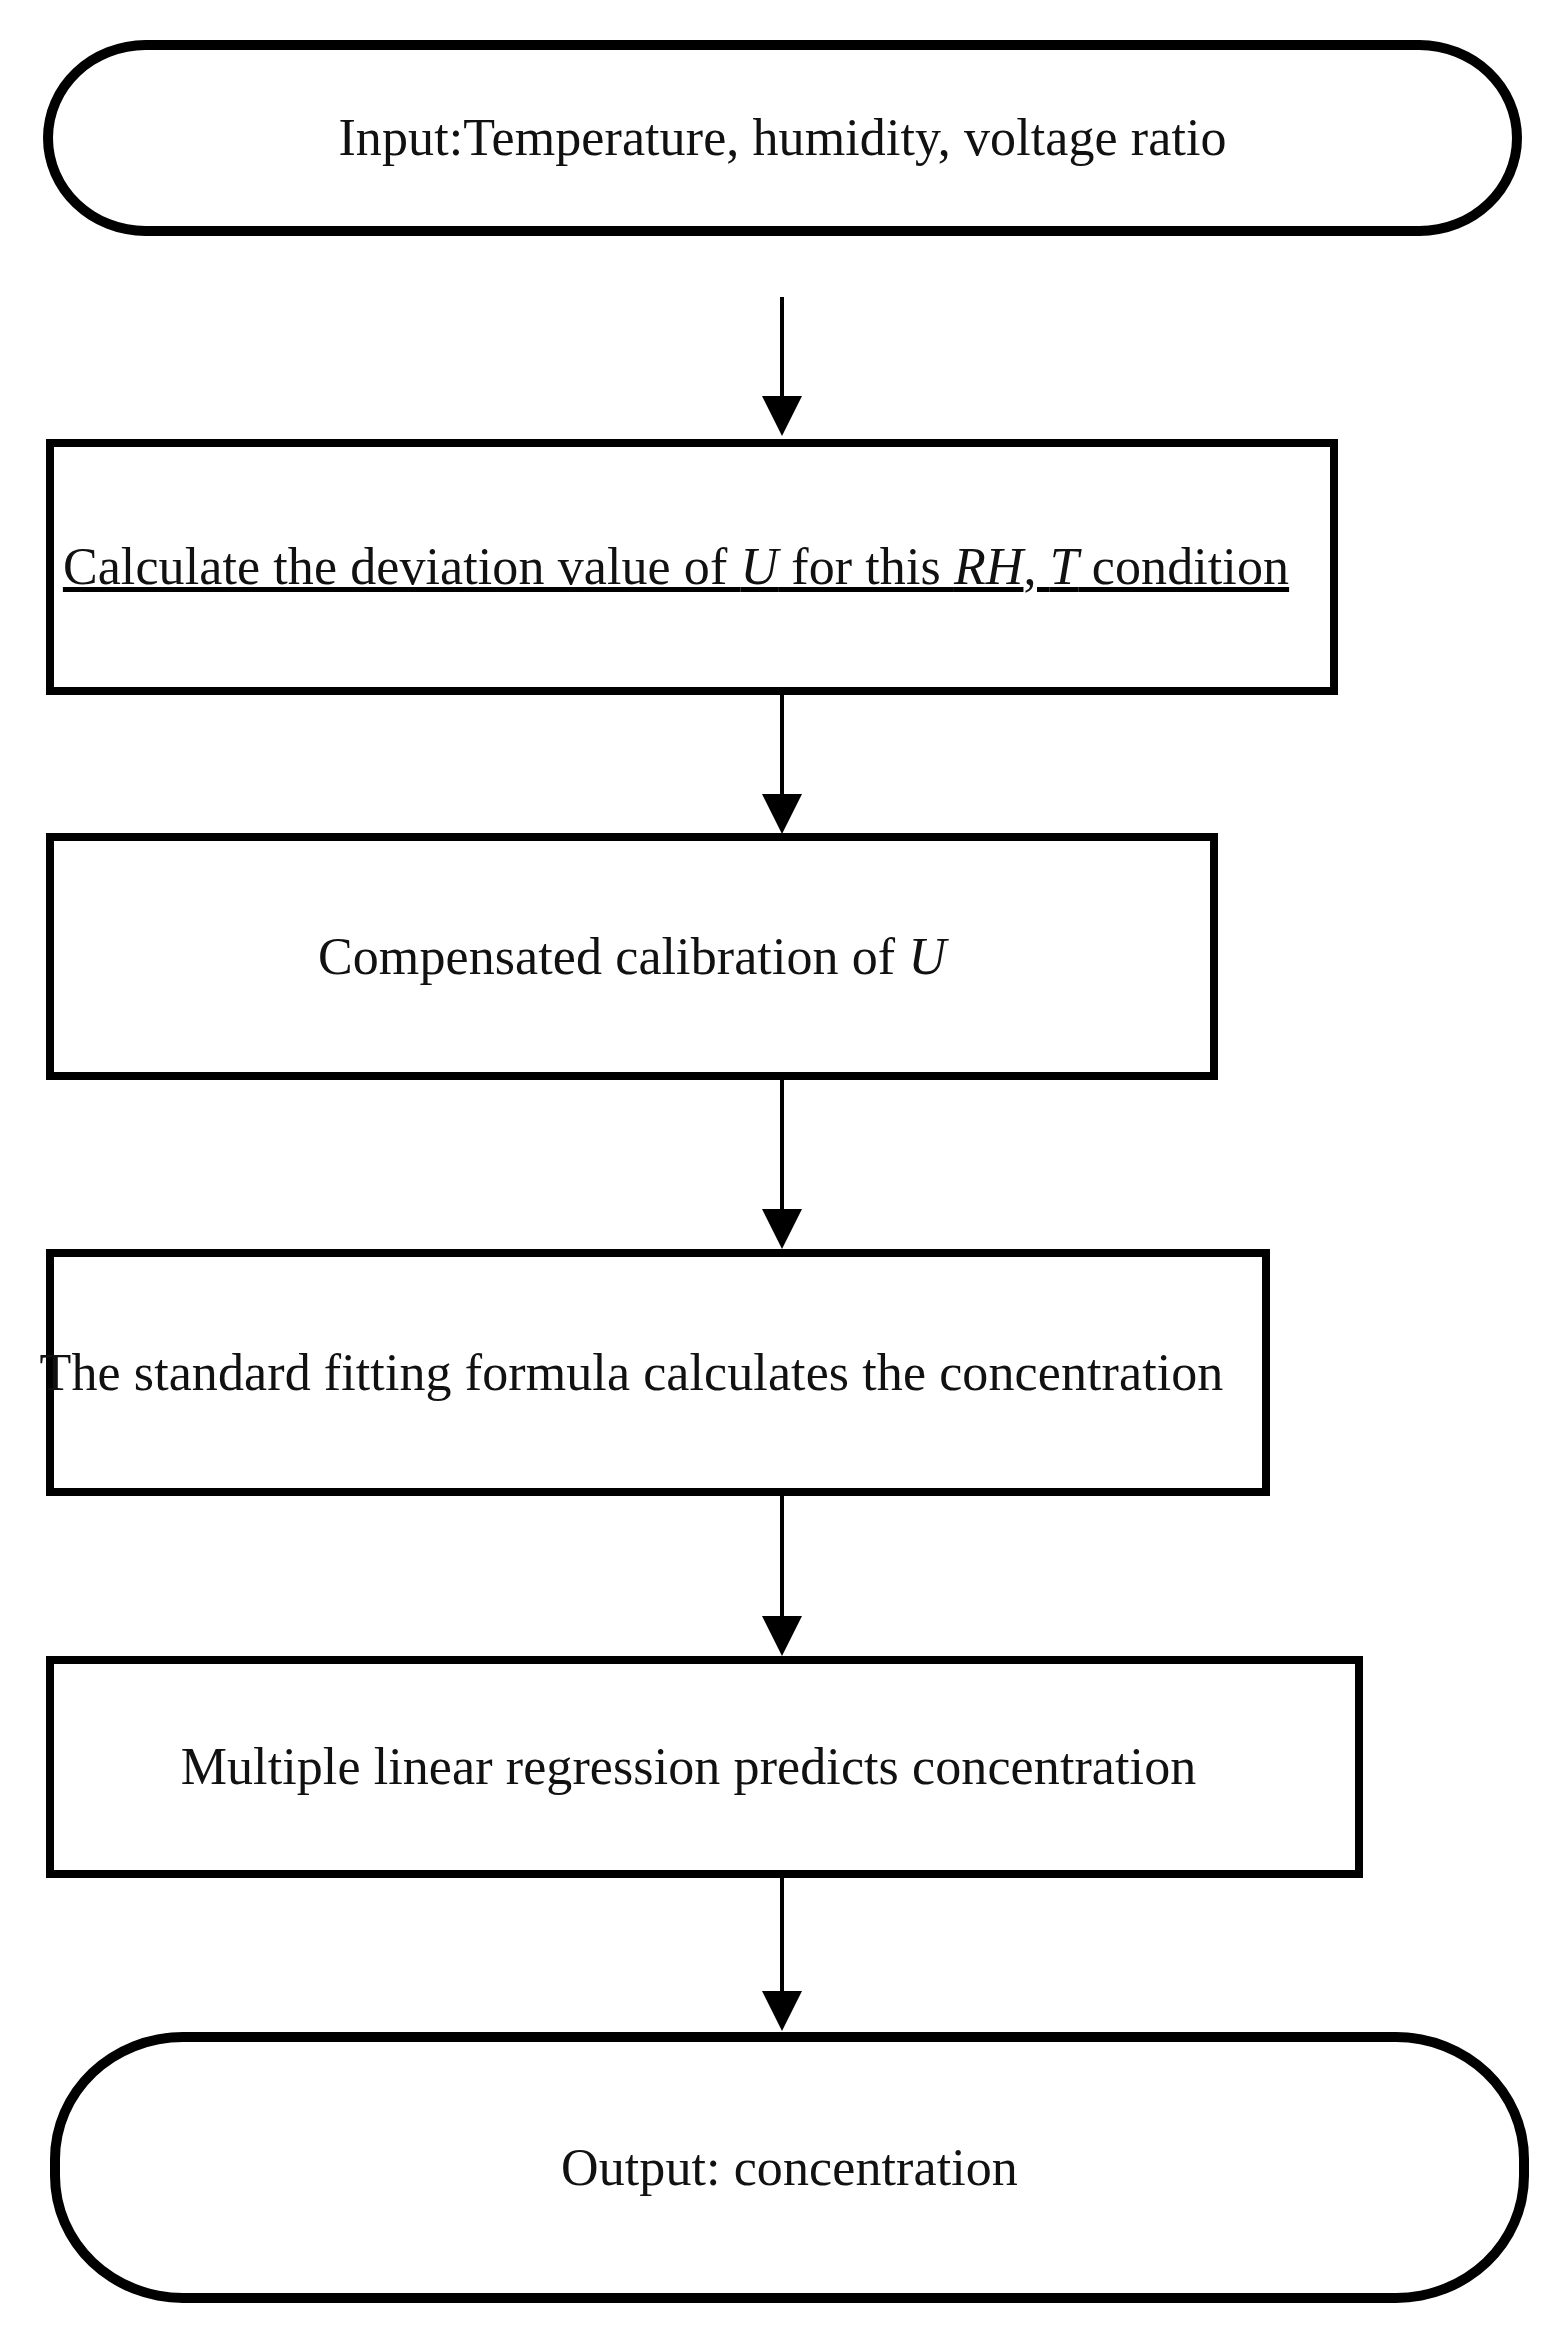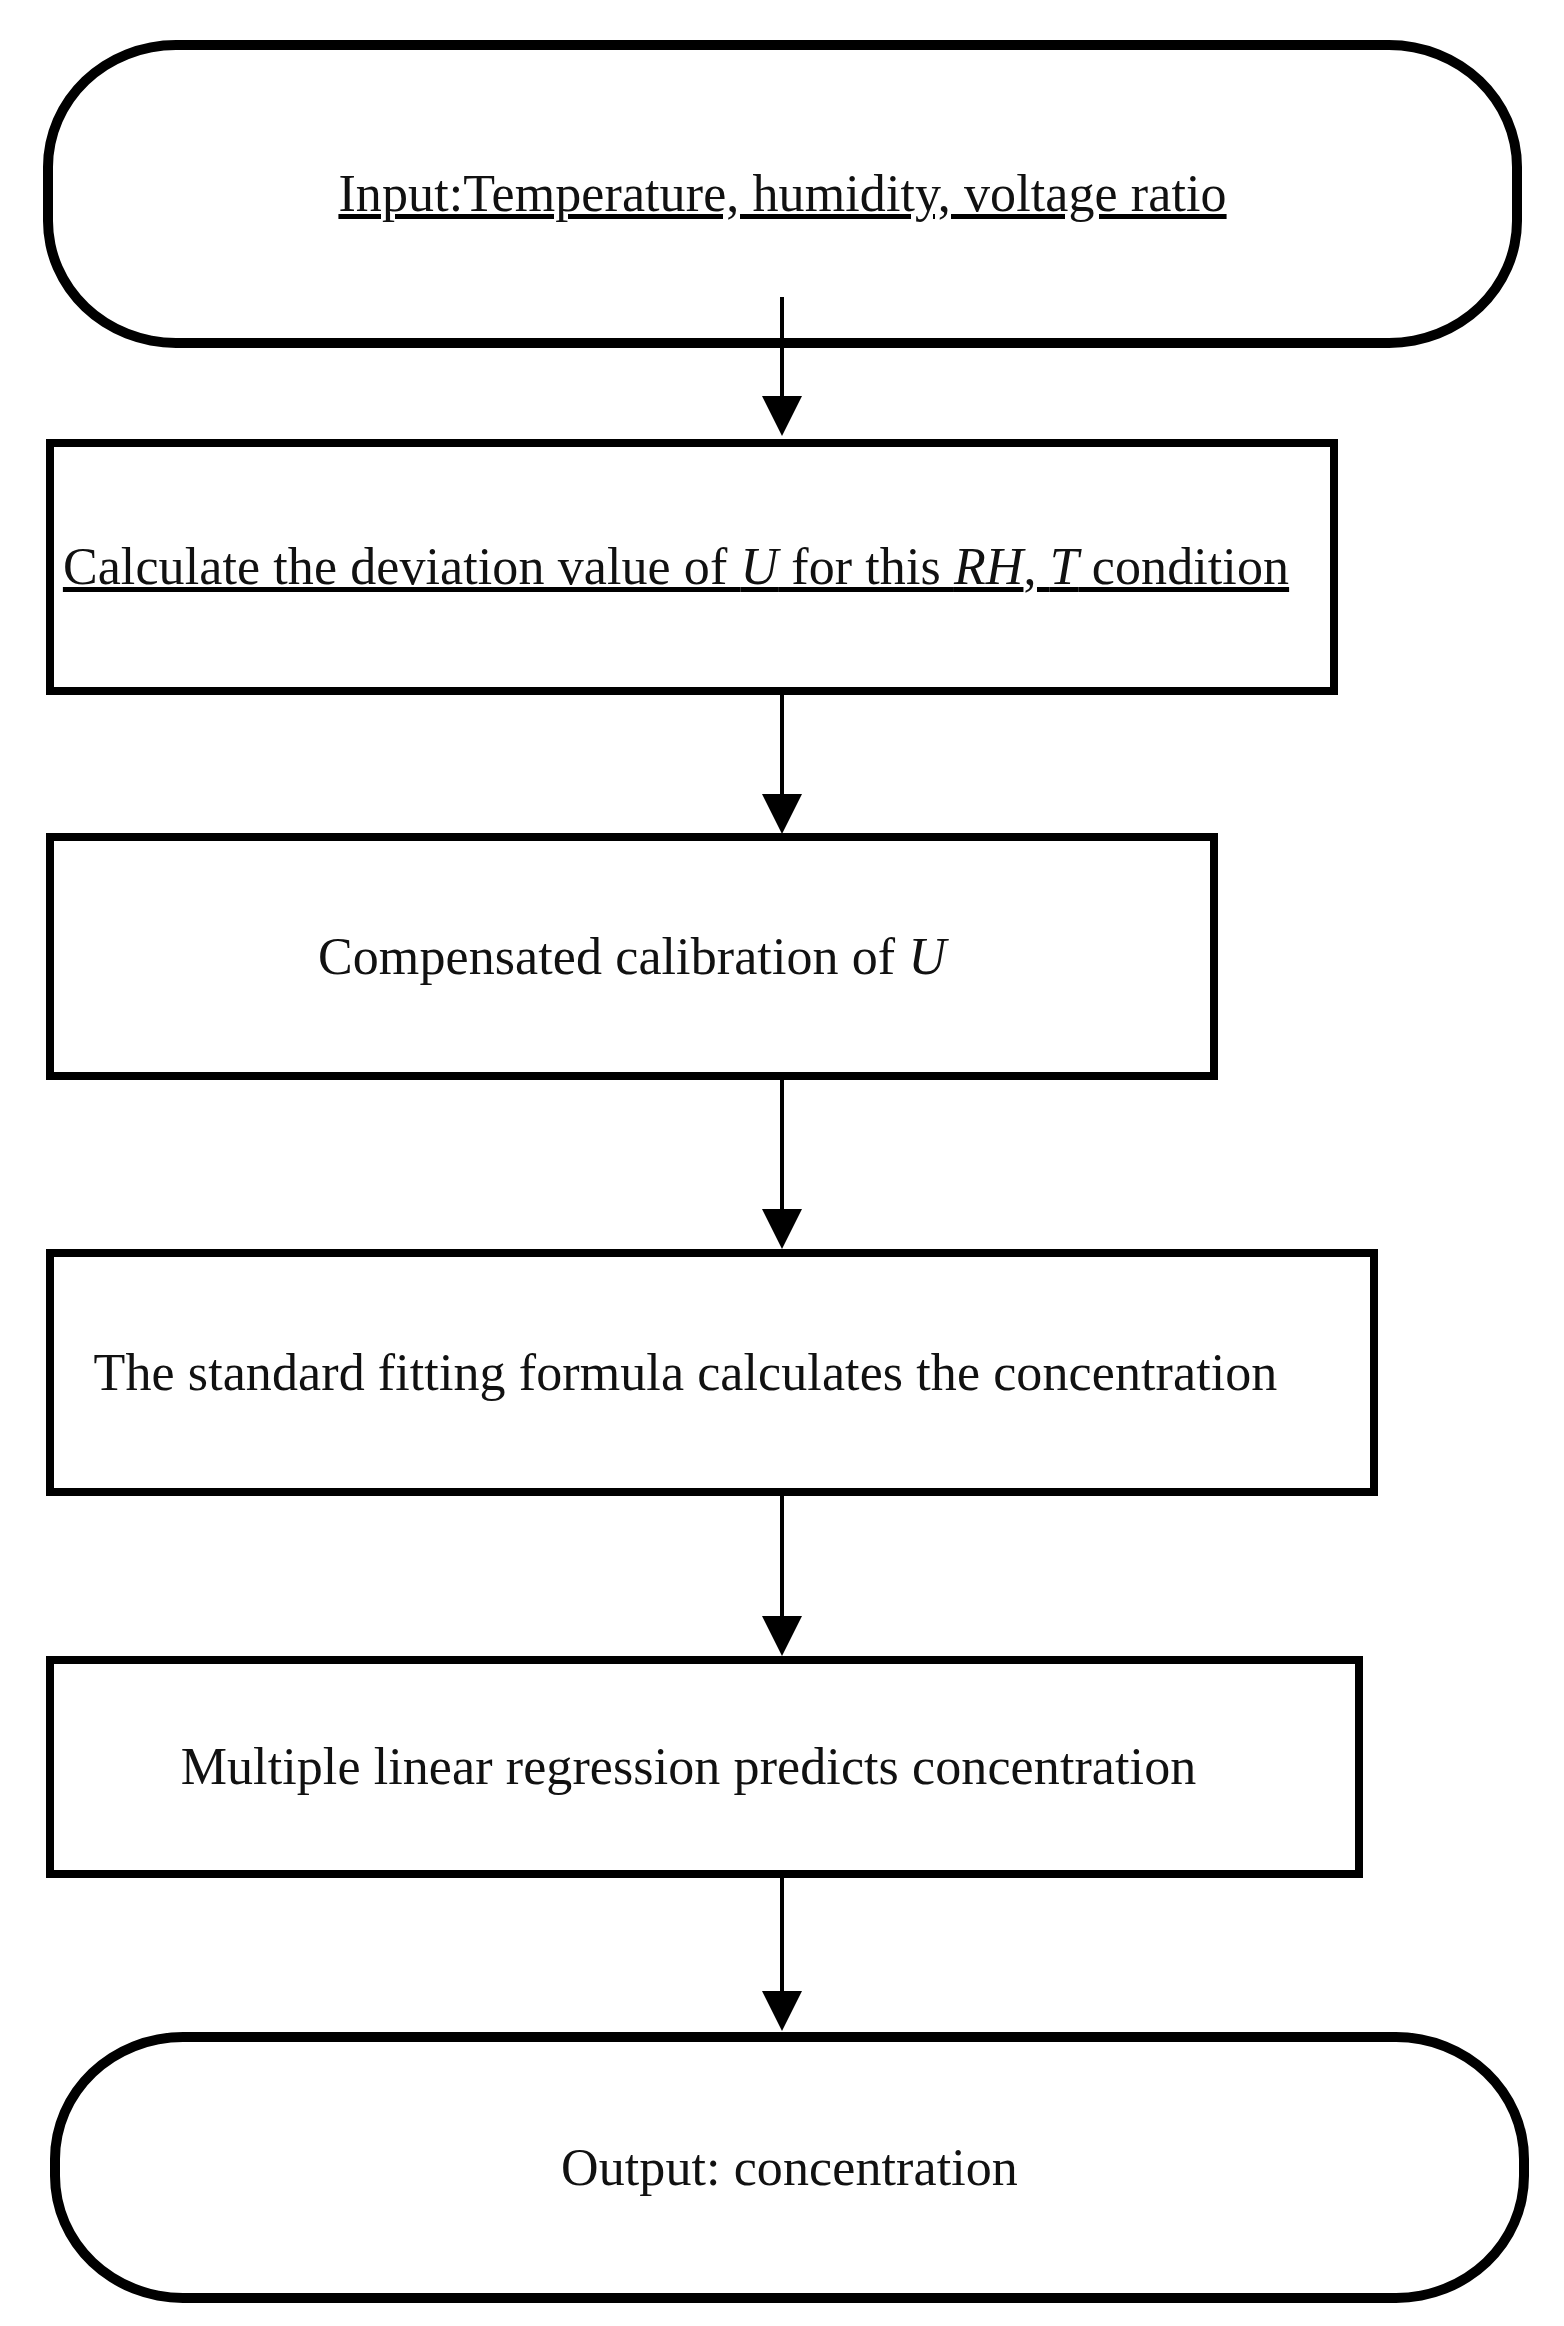--- a/index.html
+++ b/index.html
@@ -89,7 +89,7 @@
 
 <div id="flow-canvas">
 
-  <div class="node terminator" style="left:43px; top:40px; width:1479px; height:308px;text-decoration:underline;">
+  <div class="node terminator" style="left:43px; top:40px; width:1479px; height:196px;">
     <div class="node-label"><span>Input:Temperature, humidity, voltage ratio</span></div>
   </div>
 

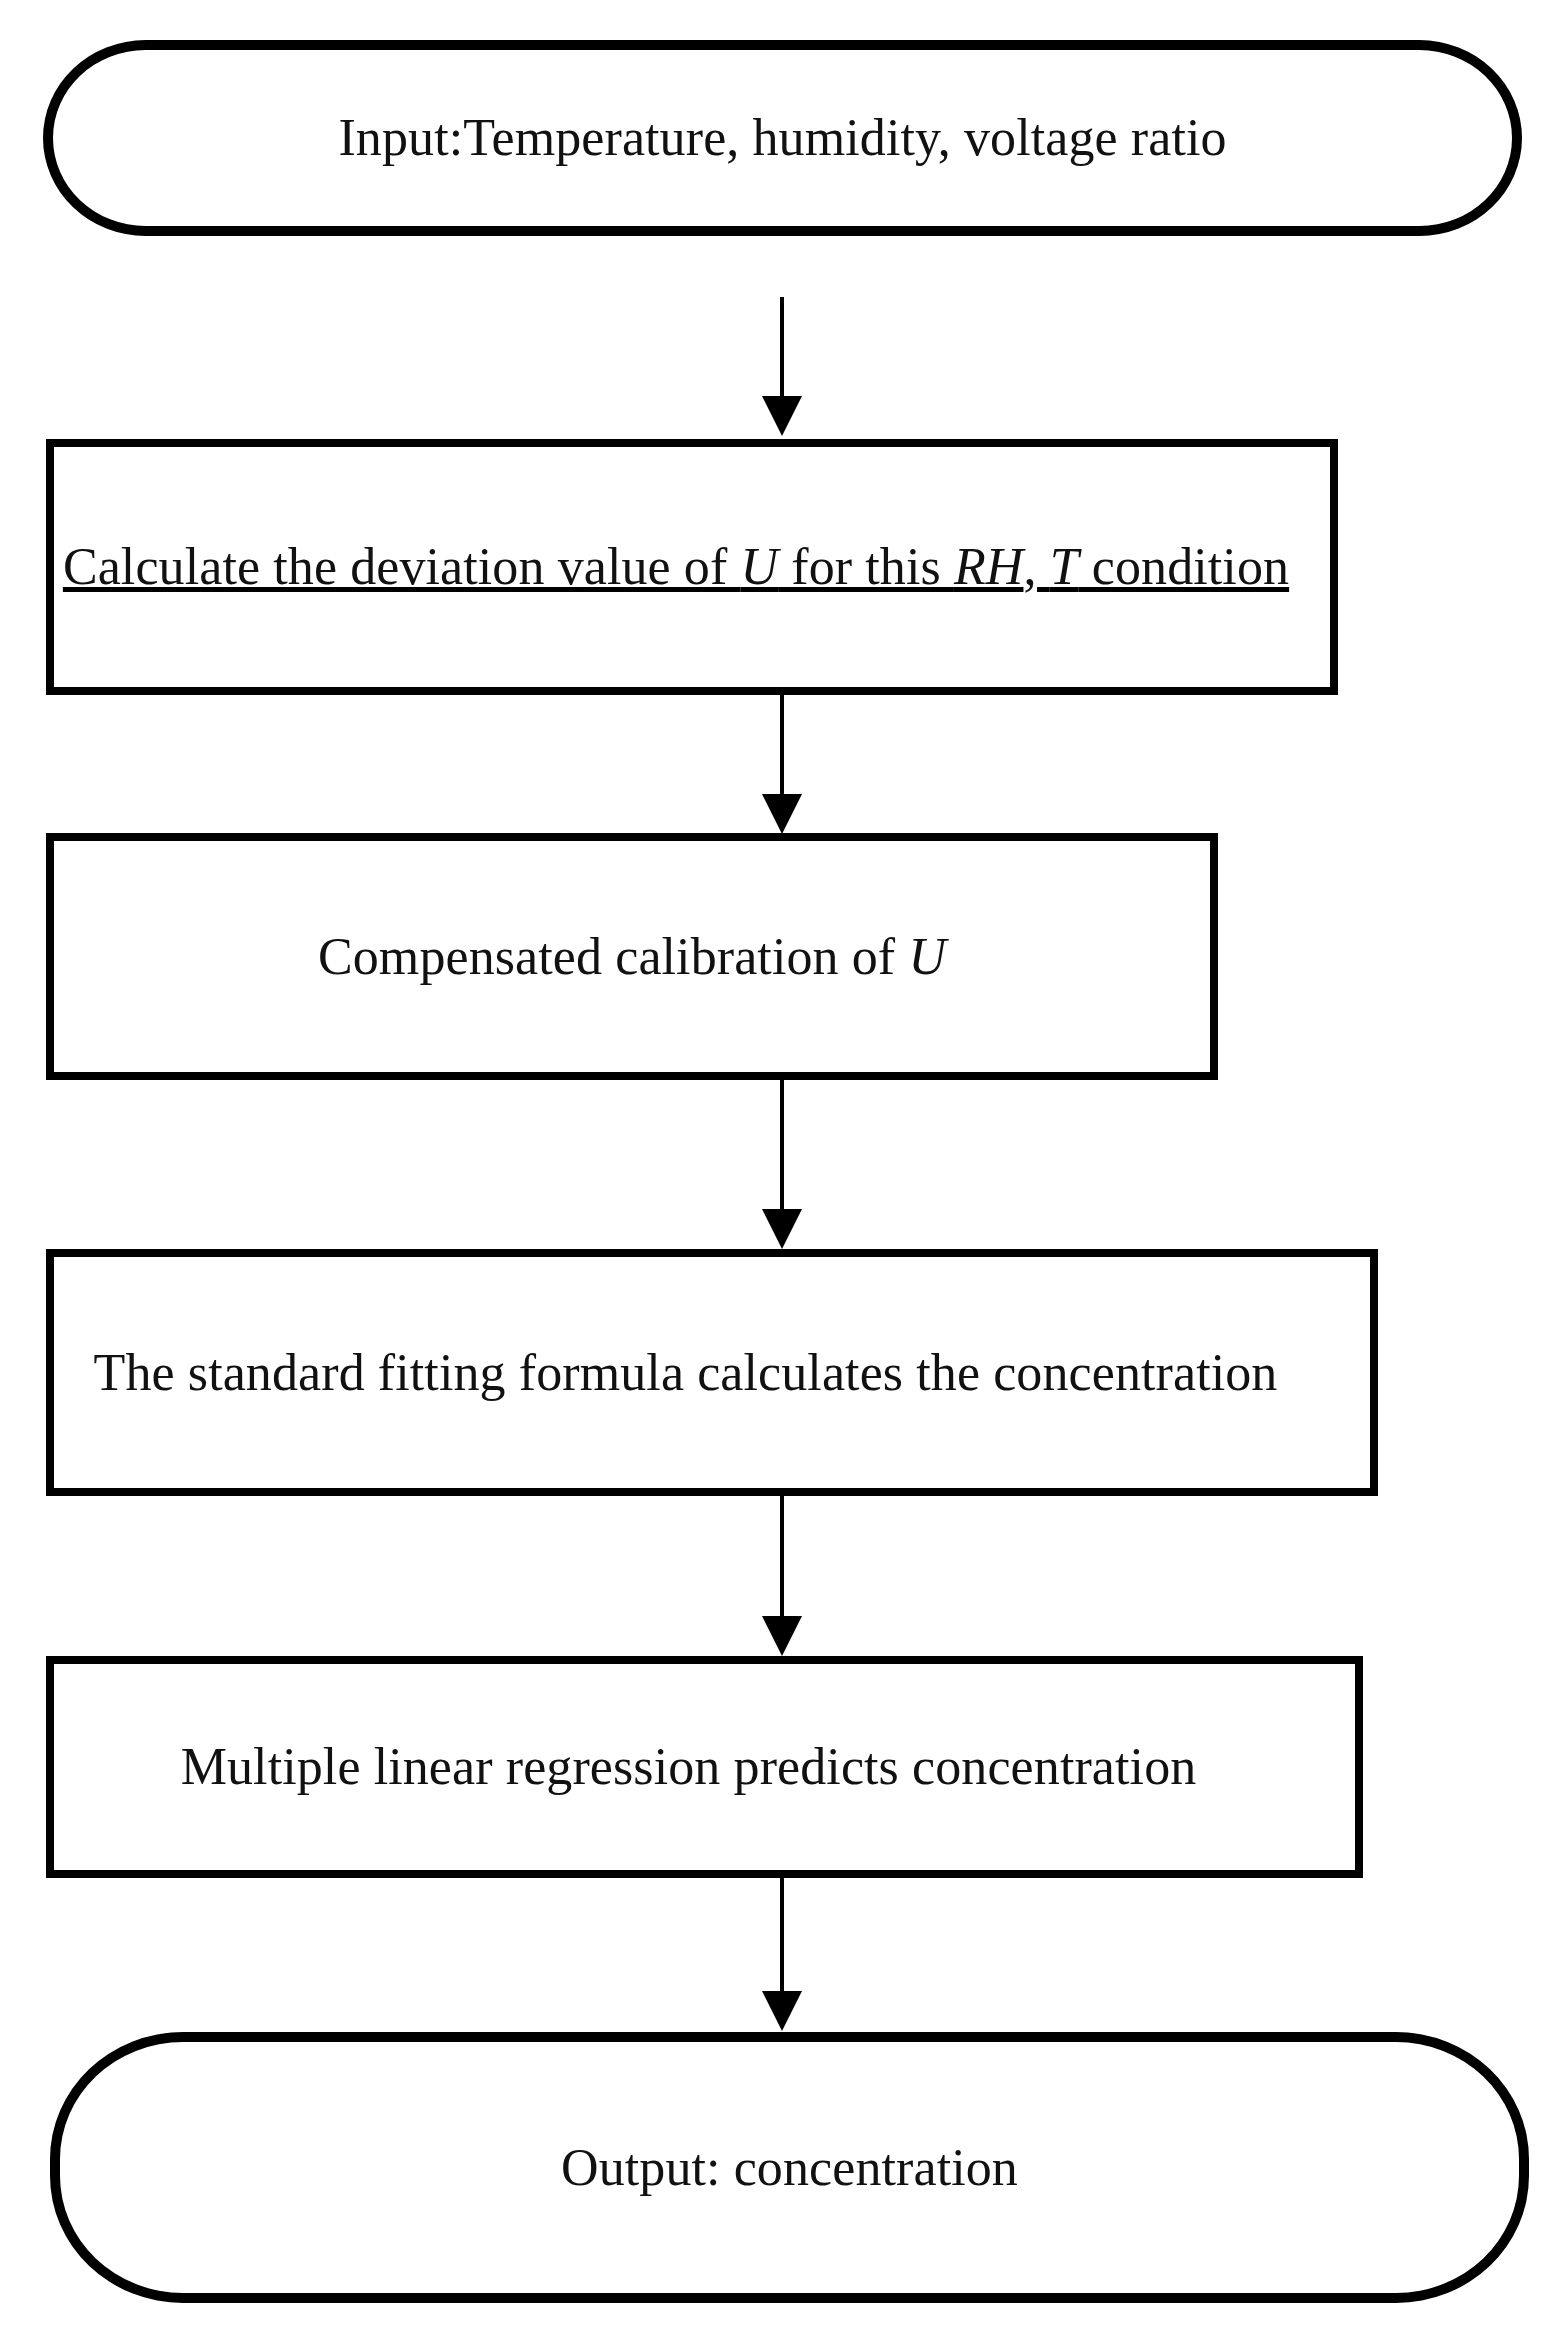--- a/index.html
+++ b/index.html
@@ -116,7 +116,7 @@
     <span class="head"></span>
   </div>
 
-  <div class="node text-left-lg" style="left:46px; top:1249px; width:1332px; height:247px;">
+  <div class="node text-left-lg" style="left:46px; top:1249px; width:1224px; height:247px;">
     <div class="node-label"><span>The standard fitting formula calculates the concentration</span></div>
   </div>
 

